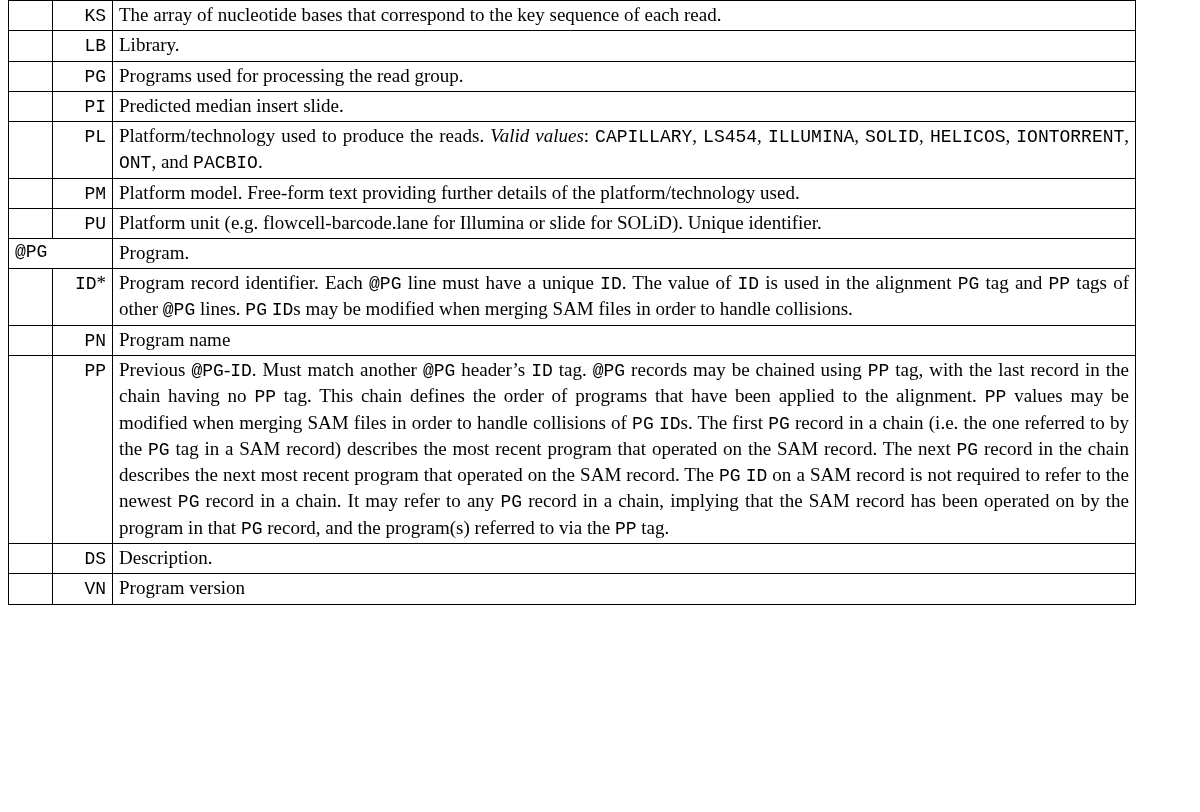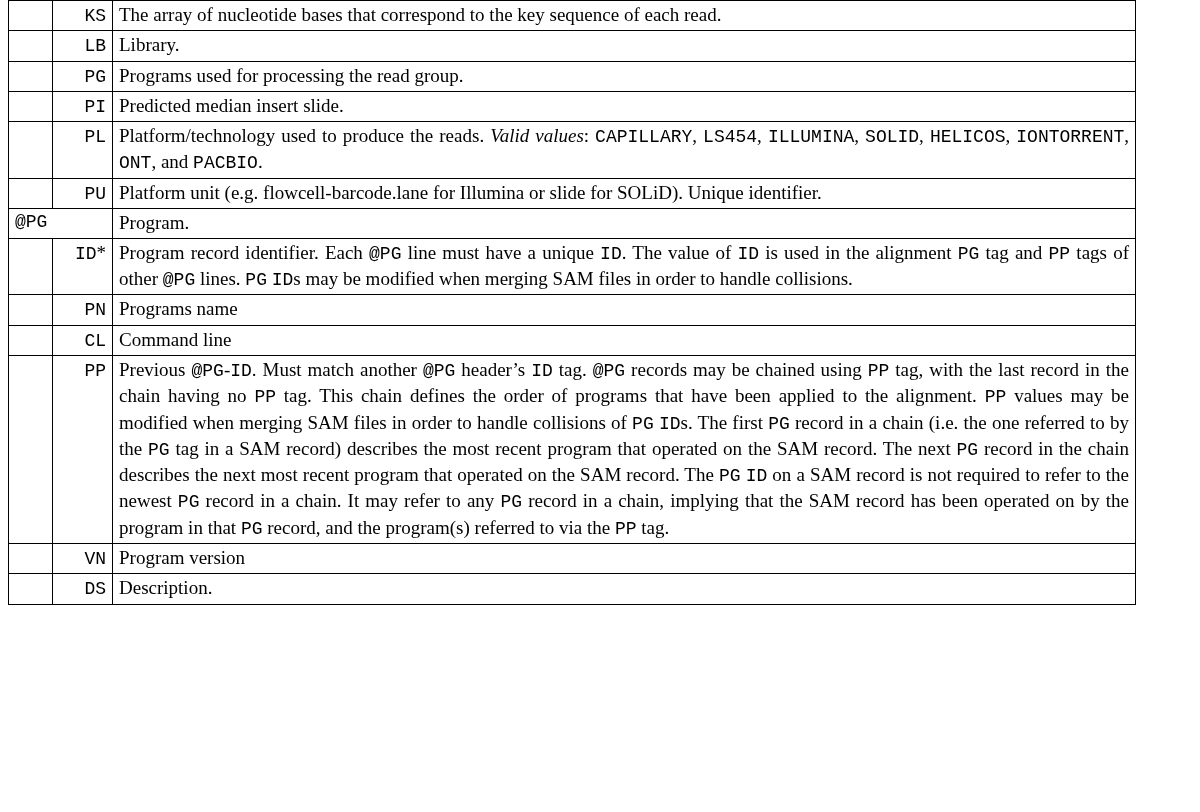--- a/index.html
+++ b/index.html
@@ -76,6 +76,11 @@
         </tr>
         <tr>
           <td></td>
+          <td class="tagcell"><span class="code">PM</span></td>
+          <td class="desc">Platform model. Free-form text providing further details of the platform/technology used.</td>
+        </tr>
+        <tr>
+          <td></td>
           <td class="tagcell"><span class="code">PU</span></td>
           <td class="desc">Platform unit (e.g. flowcell-barcode.lane for Illumina or slide for SOLiD). Unique identifier.</td>
         </tr>

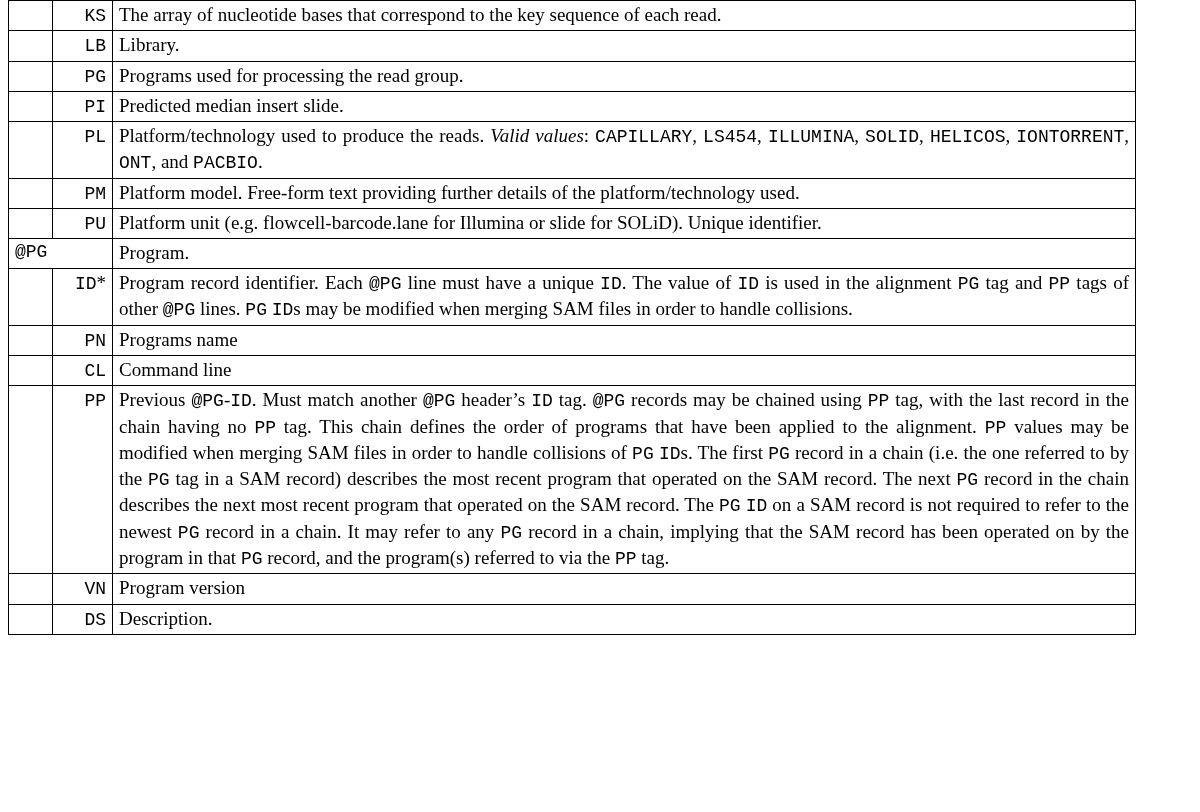--- a/index.html
+++ b/index.html
@@ -96,7 +96,7 @@
         <tr>
           <td></td>
           <td class="tagcell"><span class="code">PN</span></td>
-          <td class="desc">Programs name</td>
+          <td class="desc">Program name</td>
         </tr>
         <tr>
           <td></td>

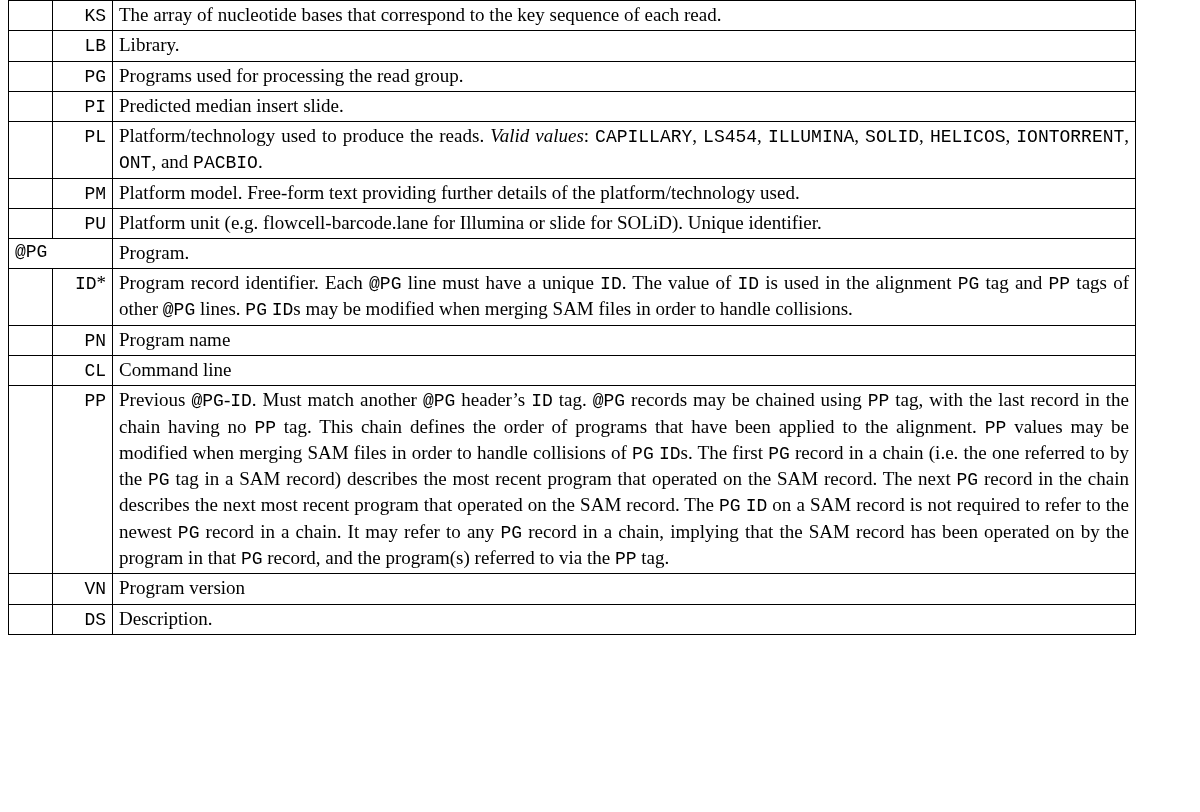--- a/index.html
+++ b/index.html
@@ -100,11 +100,6 @@
         </tr>
         <tr>
           <td></td>
-          <td class="tagcell"><span class="code">CL</span></td>
-          <td class="desc">Command line</td>
-        </tr>
-        <tr>
-          <td></td>
           <td class="tagcell"><span class="code">PP</span></td>
           <td class="desc">Previous <span class="code">@PG</span>-<span class="code">ID</span>. Must match another <span class="code">@PG</span> header’s <span class="code">ID</span> tag. <span class="code">@PG</span> records may be chained using <span class="code">PP</span> tag, with the last record in the chain having no <span class="code">PP</span> tag. This chain defines the order of programs that have been applied to the alignment. <span class="code">PP</span> values may be modified when merging SAM files in order to handle collisions of <span class="code">PG</span> <span class="code">ID</span>s. The first <span class="code">PG</span> record in a chain (i.e. the one referred to by the <span class="code">PG</span> tag in a SAM record) describes the most recent program that operated on the SAM record. The next <span class="code">PG</span> record in the chain describes the next most recent program that operated on the SAM record. The <span class="code">PG</span> <span class="code">ID</span> on a SAM record is not required to refer to the newest <span class="code">PG</span> record in a chain. It may refer to any <span class="code">PG</span> record in a chain, implying that the SAM record has been operated on by the program in that <span class="code">PG</span> record, and the program(s) referred to via the <span class="code">PP</span> tag.</td>
         </tr>

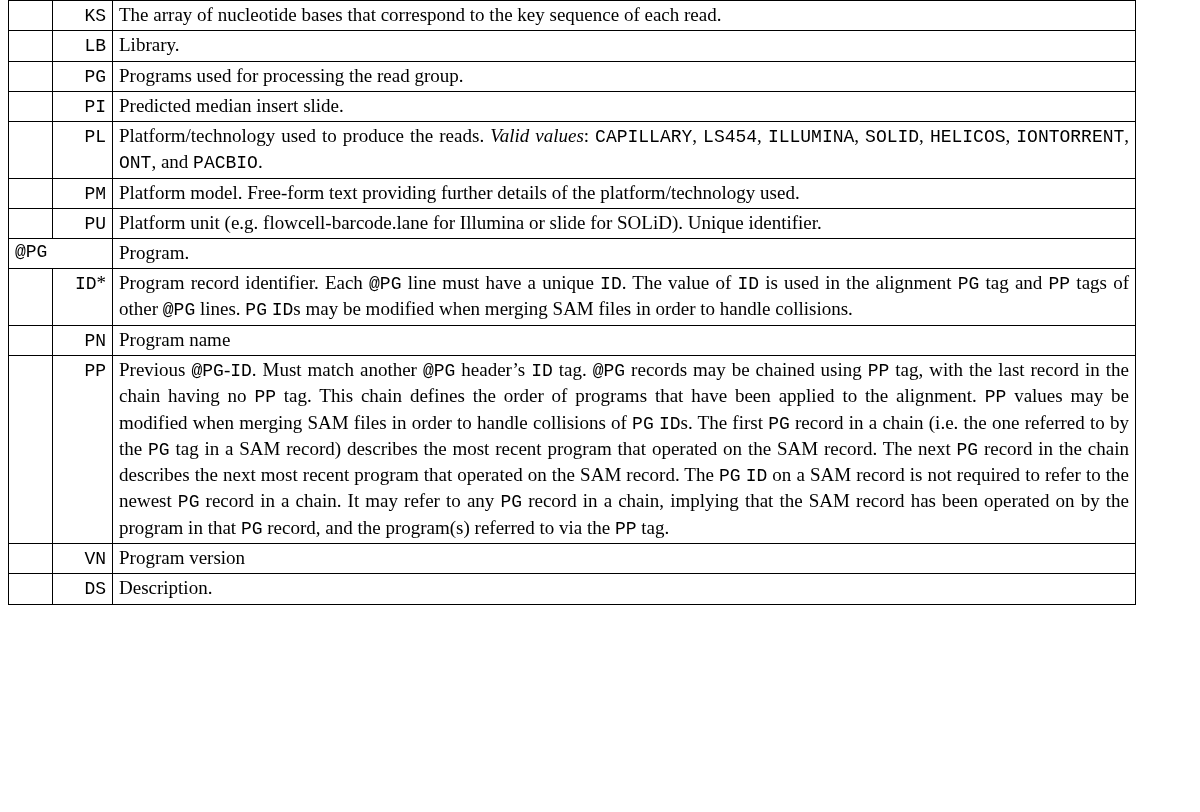--- a/index.html
+++ b/index.html
@@ -105,13 +105,13 @@
         </tr>
         <tr>
           <td></td>
-          <td class="tagcell"><span class="code">VN</span></td>
-          <td class="desc">Program version</td>
+          <td class="tagcell"><span class="code">DS</span></td>
+          <td class="desc">Description.</td>
         </tr>
         <tr>
           <td></td>
-          <td class="tagcell"><span class="code">DS</span></td>
-          <td class="desc">Description.</td>
+          <td class="tagcell"><span class="code">VN</span></td>
+          <td class="desc">Program version</td>
         </tr>
       </tbody>
   </table>

